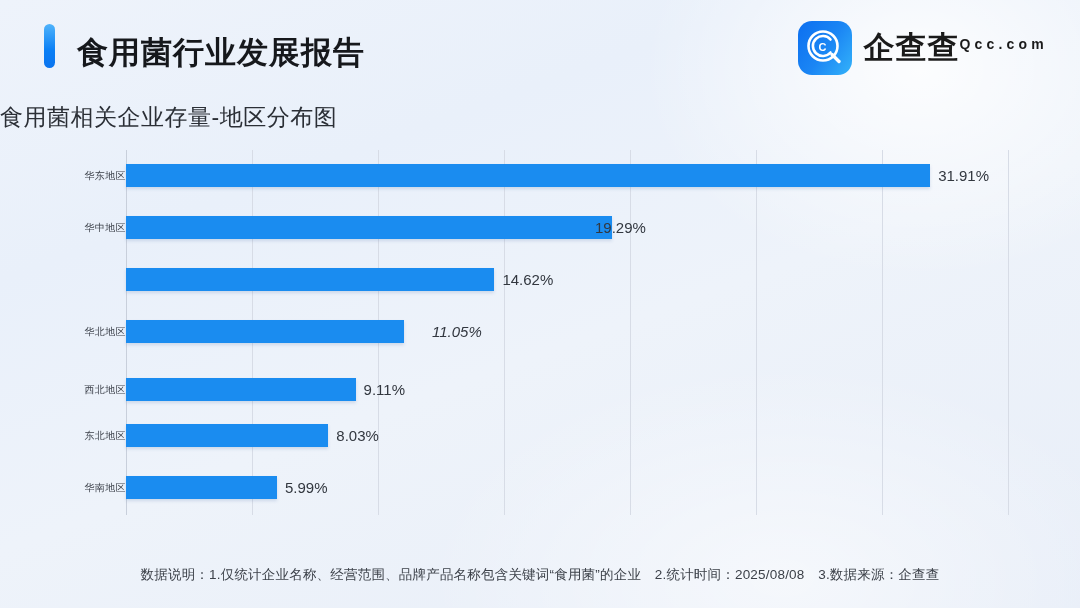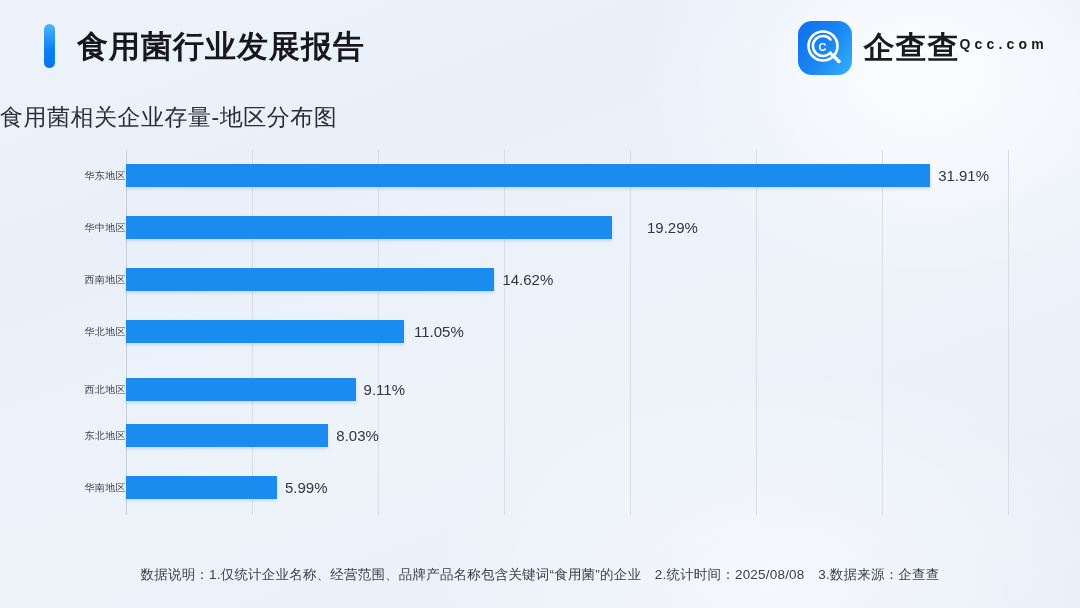--- a/index.html
+++ b/index.html
@@ -47,7 +47,7 @@
     left: 44px;
     top: 24px;
     display: flex;
-    align-items: center;
+    align-items: flex-end;
   }
   .title-bar {
     width: 11px;

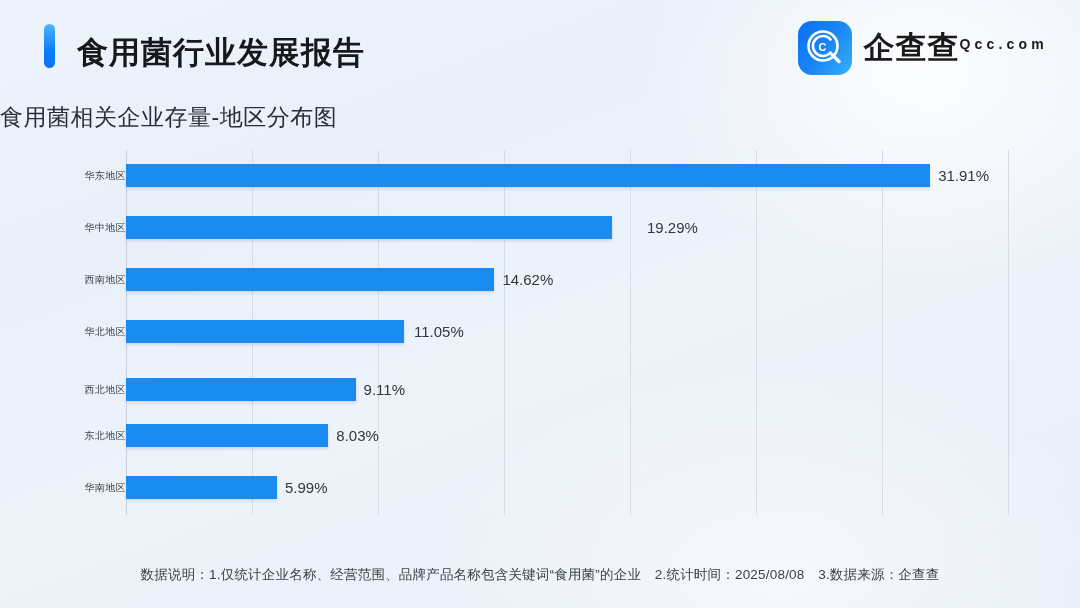--- a/index.html
+++ b/index.html
@@ -237,7 +237,7 @@
       <div class="row" style="top: 65px;">
         <div class="row-label">华中地区</div>
         <div class="bar" style="width: 486.108px; background: rgb(26, 140, 240);"></div>
-        <div class="bar-value" style="left: 647px;">19.29%</div>
+        <div class="bar-value" style="left: 595px;">19.29%</div>
       </div>
       <div class="row" style="top: 117px;">
         <div class="row-label">西南地区</div>

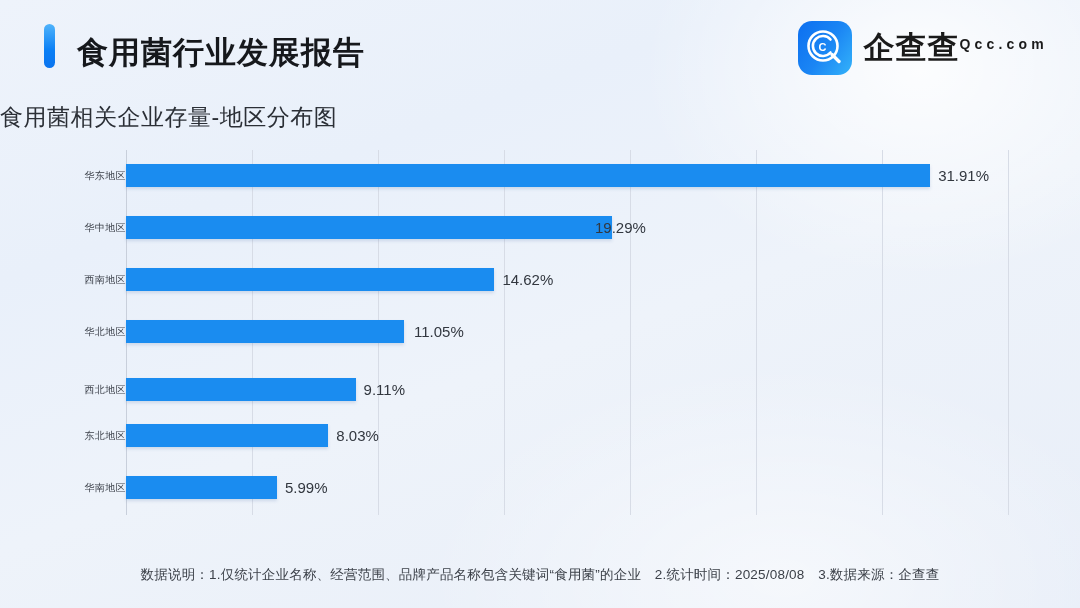--- a/index.html
+++ b/index.html
@@ -240,7 +240,6 @@
         <div class="bar-value" style="left: 595px;">19.29%</div>
       </div>
       <div class="row" style="top: 117px;">
-        <div class="row-label">西南地区</div>
         <div class="bar" style="width: 368.424px; background: rgb(26, 140, 240);"></div>
         <div class="bar-value" style="left: 502.424px;">14.62%</div>
       </div>

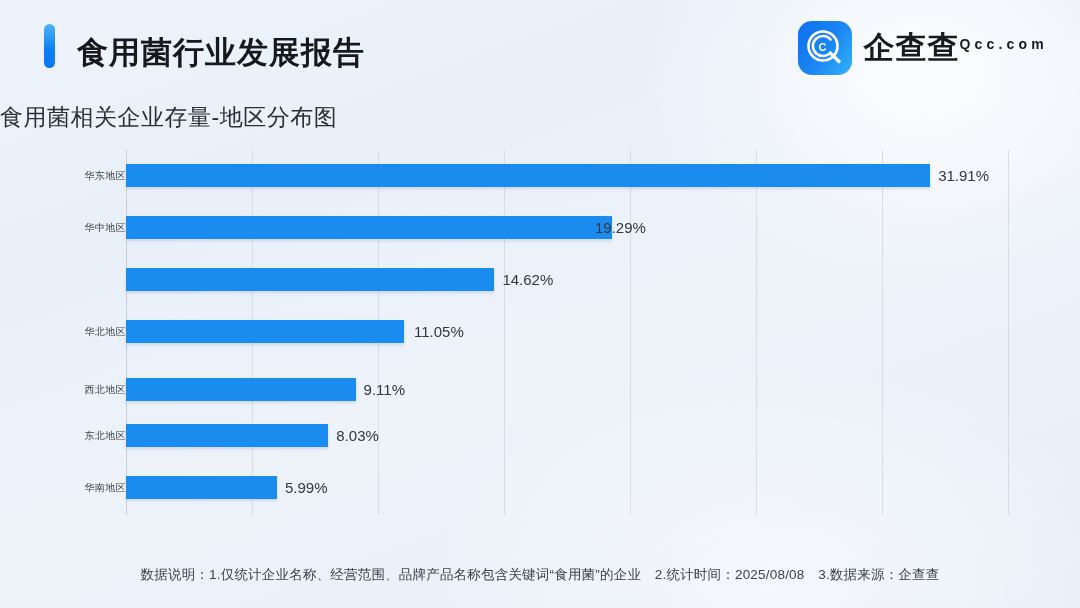--- a/index.html
+++ b/index.html
@@ -246,7 +246,7 @@
       <div class="row" style="top: 169px;">
         <div class="row-label">华北地区</div>
         <div class="bar" style="width: 278.46px; background: rgb(26, 140, 240);"></div>
-        <div class="bar-value" style="left: 414px;">11.05%</div>
+        <div class="bar-value" style="left: 432px; font-style: italic;">11.05%</div>
       </div>
       <div class="row" style="top: 221px; margin-top: 6px;">
         <div class="row-label">西北地区</div>

